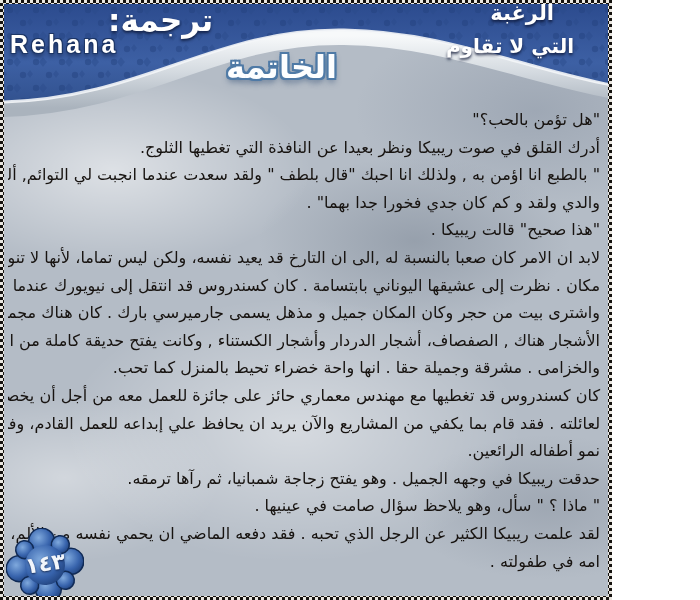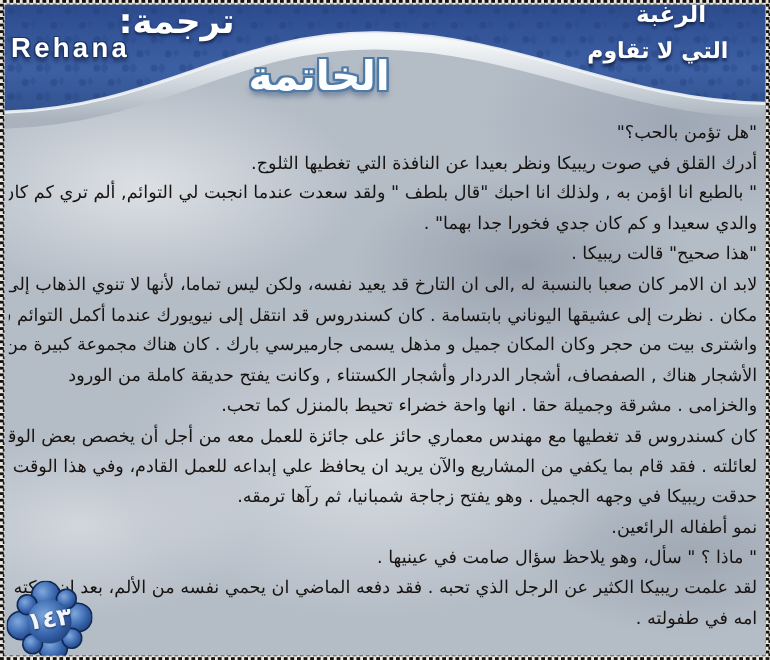--- a/index.html
+++ b/index.html
@@ -4,7 +4,7 @@
 <style>
   html,body{margin:0;padding:0;}
   body{width:700px;height:600px;font-family:"DejaVu Sans",sans-serif;}
-  .frame{position:relative;width:700px;height:600px;overflow:hidden;
+  .frame{position:relative;width:612px;height:600px;overflow:hidden;
     background:repeating-conic-gradient(#15120f 0% 25%, #e9e6e0 0% 50%) 0 0/6px 6px;}
   .page{position:absolute;inset:4px;overflow:hidden;
     background:

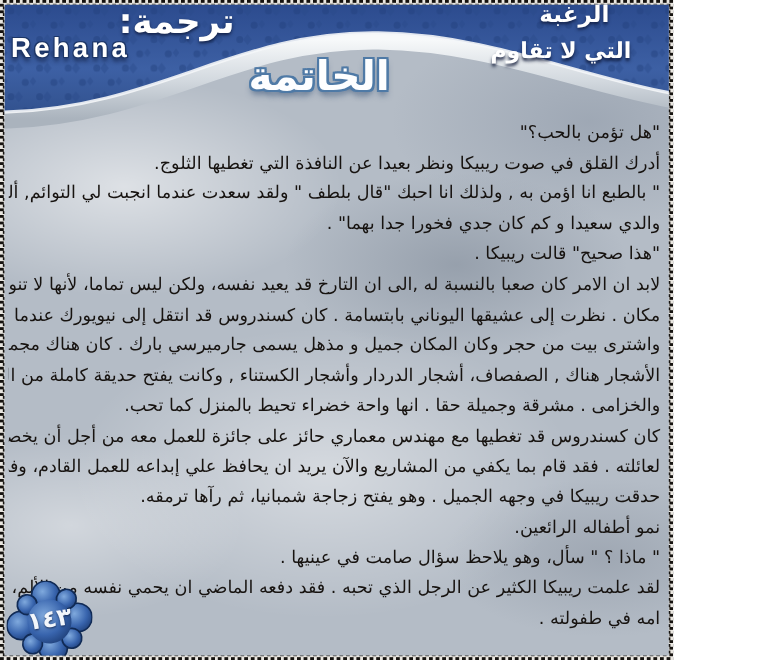--- a/index.html
+++ b/index.html
@@ -26,7 +26,7 @@
     text-shadow:0 2px 3px rgba(10,20,50,.85);}
   .book-title-2{right:34px;top:30px;font-size:20px;
     text-shadow:0 2px 3px rgba(10,20,50,.85);}
-  .chapter-title{position:absolute;left:222px;top:44px;font-size:37px;font-weight:bold;
+  .chapter-title{position:absolute;left:222px;top:44px;font-size:32px;font-weight:bold;
     color:#fdfeff;direction:rtl;white-space:nowrap;
     text-shadow:-2px -2px 0 #4f7aa6,2px -2px 0 #4f7aa6,-2px 2px 0 #4f7aa6,2px 2px 0 #4f7aa6,
                  0 -2px 0 #4f7aa6,0 2px 0 #4f7aa6,-2px 0 0 #4f7aa6,2px 0 0 #4f7aa6,

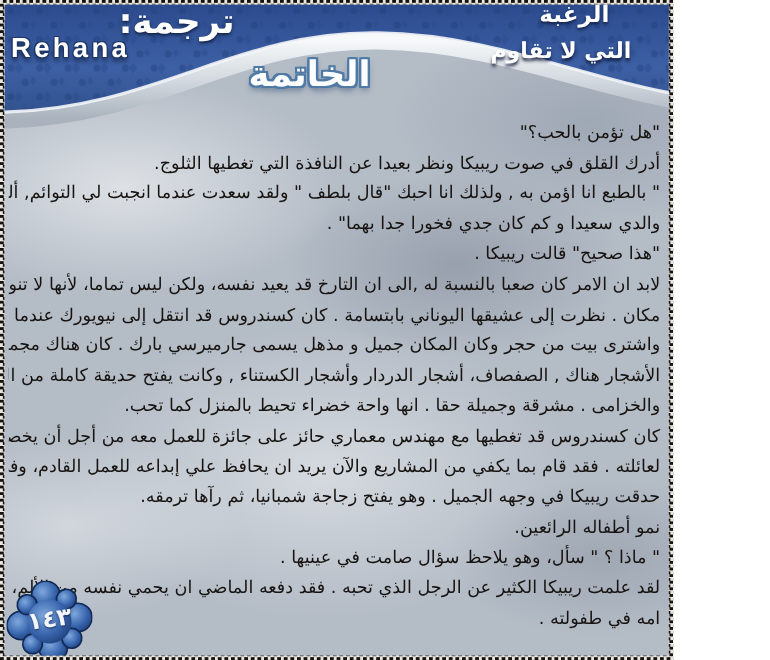--- a/index.html
+++ b/index.html
@@ -85,7 +85,7 @@
         <div class="text-line">"هل تؤمن بالحب؟"</div>
         <div class="text-line">أدرك القلق في صوت ريبيكا ونظر بعيدا عن النافذة التي تغطيها الثلوج.</div>
         <div class="text-line">" بالطبع انا اؤمن به , ولذلك انا احبك "قال بلطف " ولقد سعدت عندما انجبت لي التوائم, ألم تري كم كان</div>
-        <div class="text-line">والدي سعيدا و كم كان جدي فخورا جدا بهما" .</div>
+        <div class="text-line">والدي ولقد و كم كان جدي فخورا جدا بهما" .</div>
         <div class="text-line">"هذا صحيح" قالت ريبيكا .</div>
         <div class="text-line">لابد ان الامر كان صعبا بالنسبة له ,الى ان التارخ قد يعيد نفسه، ولكن ليس تماما، لأنها لا تنوي الذهاب إلى أي</div>
         <div class="text-line">مكان . نظرت إلى عشيقها اليوناني بابتسامة . كان كسندروس قد انتقل إلى نيويورك عندما أكمل التوائم ستة أشهر</div>

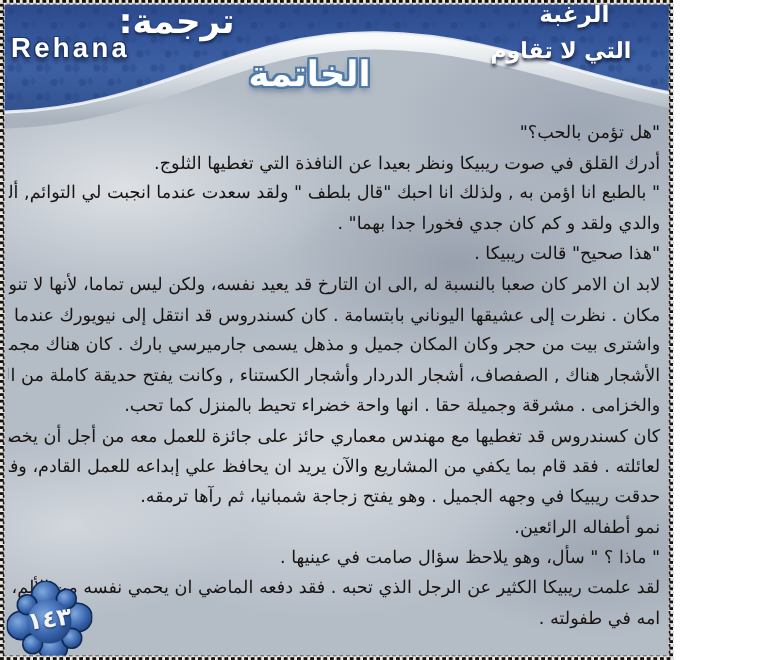--- a/index.html
+++ b/index.html
@@ -94,8 +94,8 @@
         <div class="text-line">والخزامى . مشرقة وجميلة حقا . انها واحة خضراء تحيط بالمنزل كما تحب.</div>
         <div class="text-line">كان كسندروس قد تغطيها مع مهندس معماري حائز على جائزة للعمل معه من أجل أن يخصص بعض الوقت</div>
         <div class="text-line">لعائلته . فقد قام بما يكفي من المشاريع والآن يريد ان يحافظ علي إبداعه للعمل القادم، وفي هذا الوقت سوف يتابع</div>
+        <div class="text-line">نمو أطفاله الرائعين.</div>
         <div class="text-line">حدقت ريبيكا في وجهه الجميل . وهو يفتح زجاجة شمبانيا، ثم رآها ترمقه.</div>
-        <div class="text-line">نمو أطفاله الرائعين.</div>
         <div class="text-line">" ماذا ؟ " سأل، وهو يلاحظ سؤال صامت في عينيها .</div>
         <div class="text-line">لقد علمت ريبيكا الكثير عن الرجل الذي تحبه . فقد دفعه الماضي ان يحمي نفسه من الألم، بعد ان تركته</div>
         <div class="text-line">امه في طفولته .</div>

